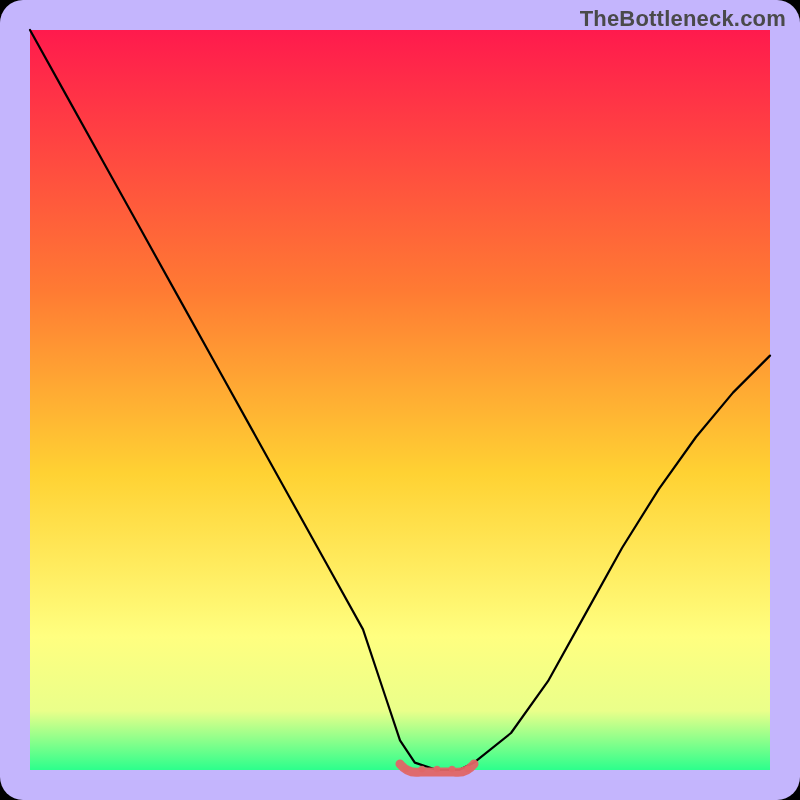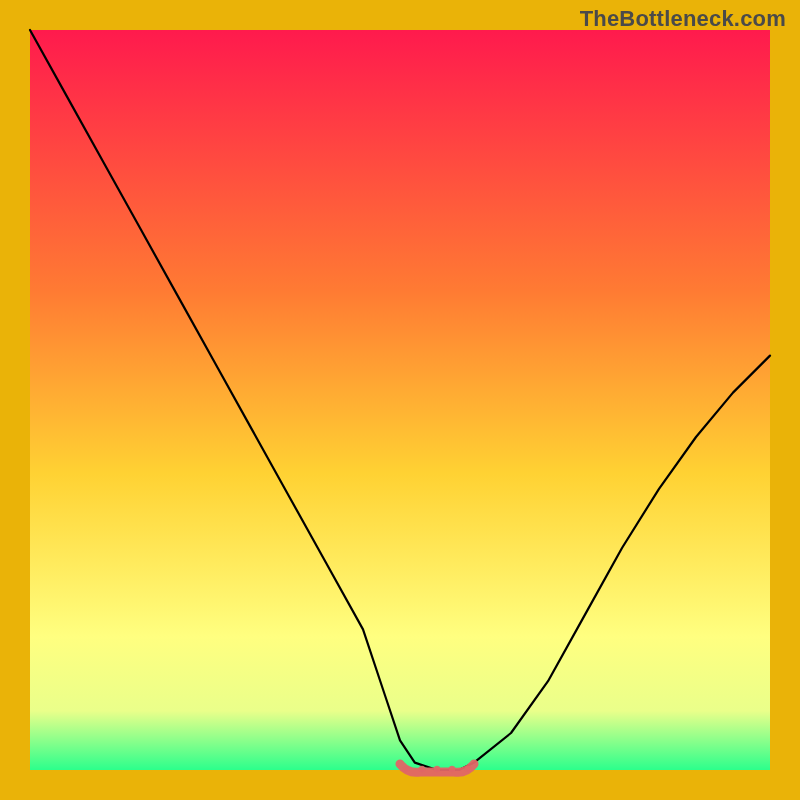--- a/index.html
+++ b/index.html
@@ -16,7 +16,8 @@
     top: 0;
     width: 800px;
     height: 800px;
-    background: #eab308;
+    background: #c4b5fd;
+    border-radius: 23px;
   }
   .watermark {
     position: absolute;

